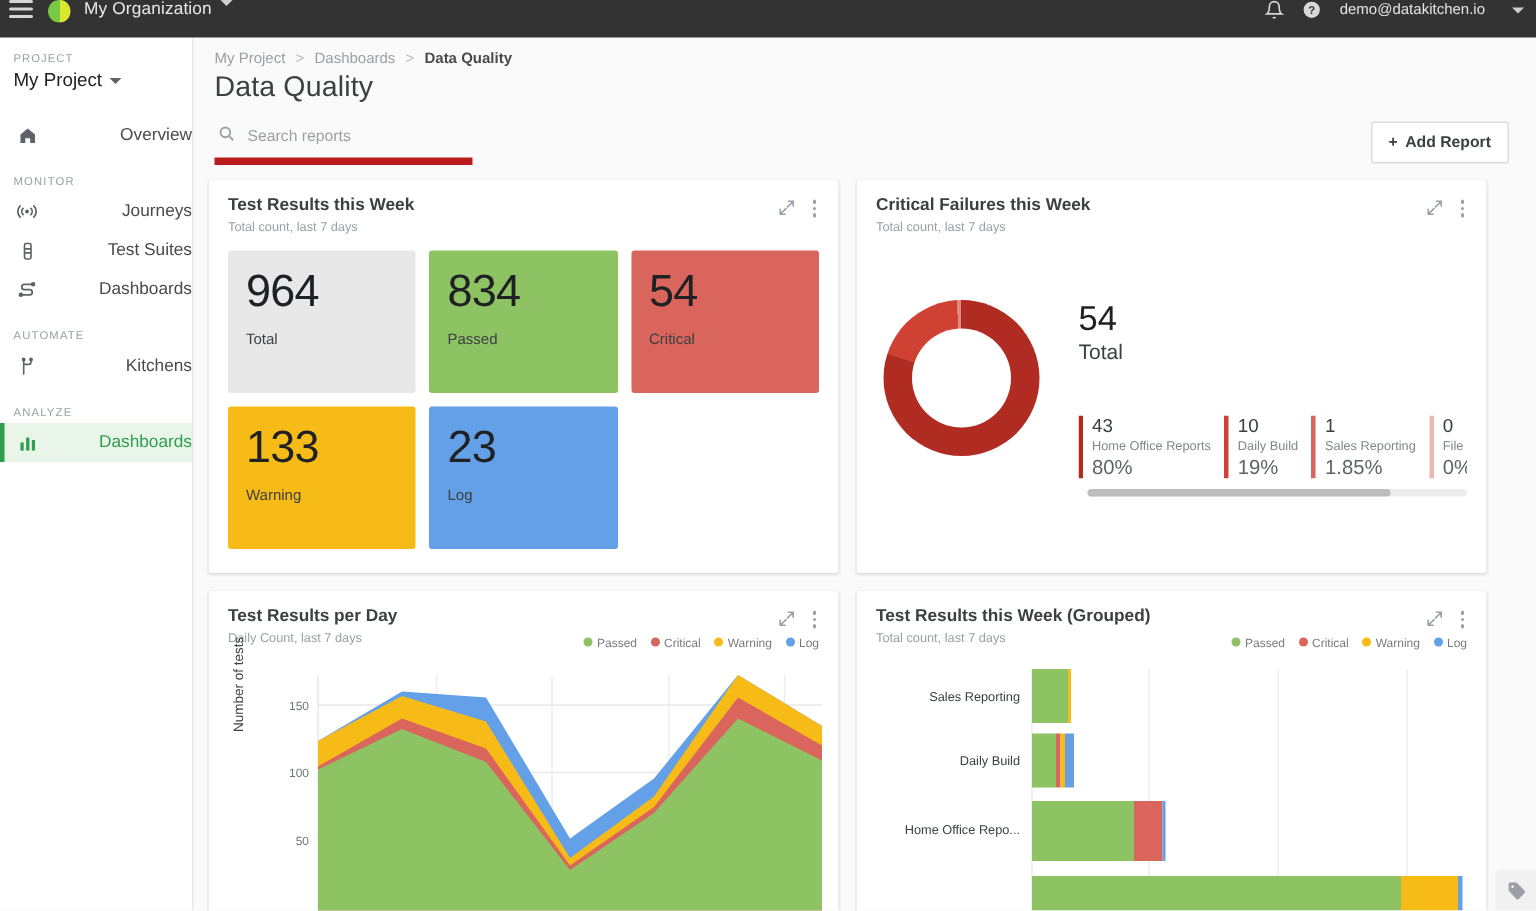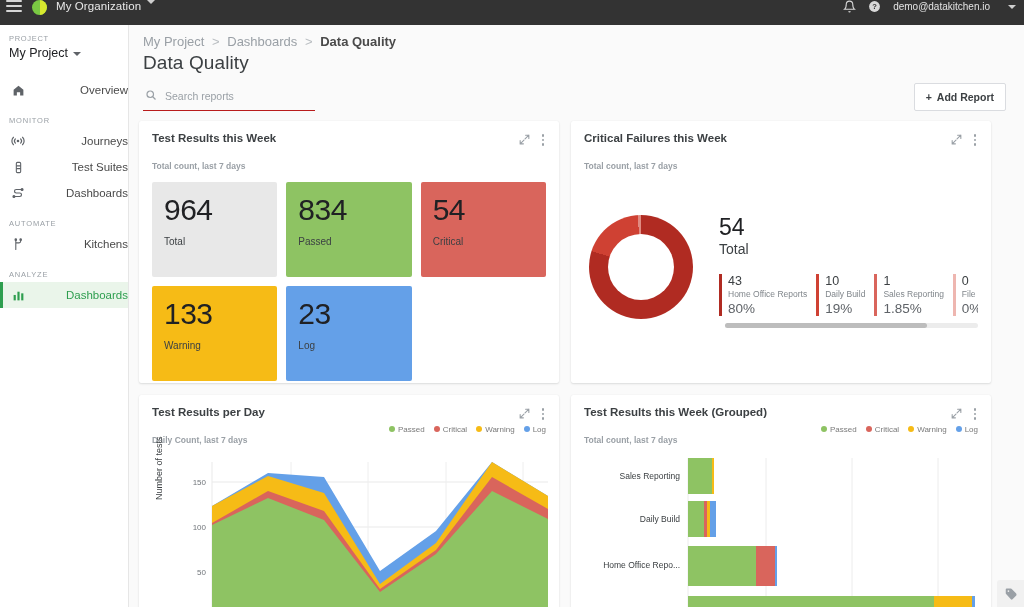--- a/index.html
+++ b/index.html
@@ -79,7 +79,7 @@
     flex: 1; background: #fafafa; overflow: hidden; position: relative;
   }
   .page-head { padding: 9px 18px 0 14px; }
-  .breadcrumb { font-size: 13px; color: #9aa0a6; }
+  .breadcrumb { font-size: 10px; color: #9aa0a6; }
   .breadcrumb .bc-sep { margin: 0 4px; color: #b9bdc1; }
   .breadcrumb .bc-cur { color: #4a4a4a; font-weight: bold; }
   .page-title { font-size: 19px; color: #3c4043; font-weight: 400; margin-top: 3px; letter-spacing: .1px; }

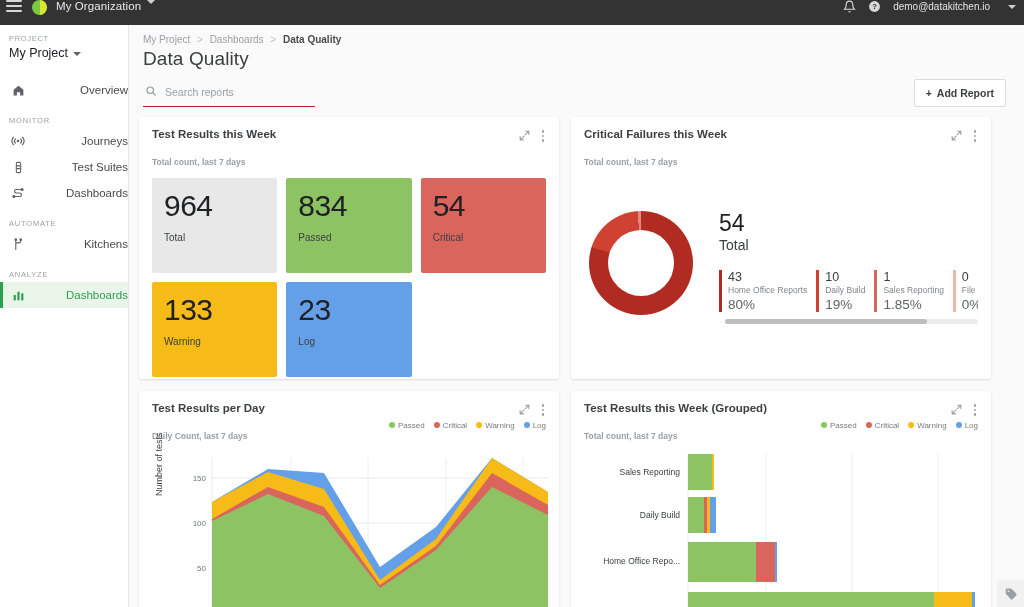--- a/index.html
+++ b/index.html
@@ -89,7 +89,7 @@
   }
   .search-wrap {
     display: flex; align-items: center; gap: 8px;
-    width: 172px; border-bottom: 1px solid #b91c1c; padding: 3px 2px 5px 2px;
+    width: 172px; border-bottom: 5px solid #b91c1c; padding: 3px 2px 5px 2px;
   }
   .search-wrap input {
     border: none; outline: none; background: transparent;

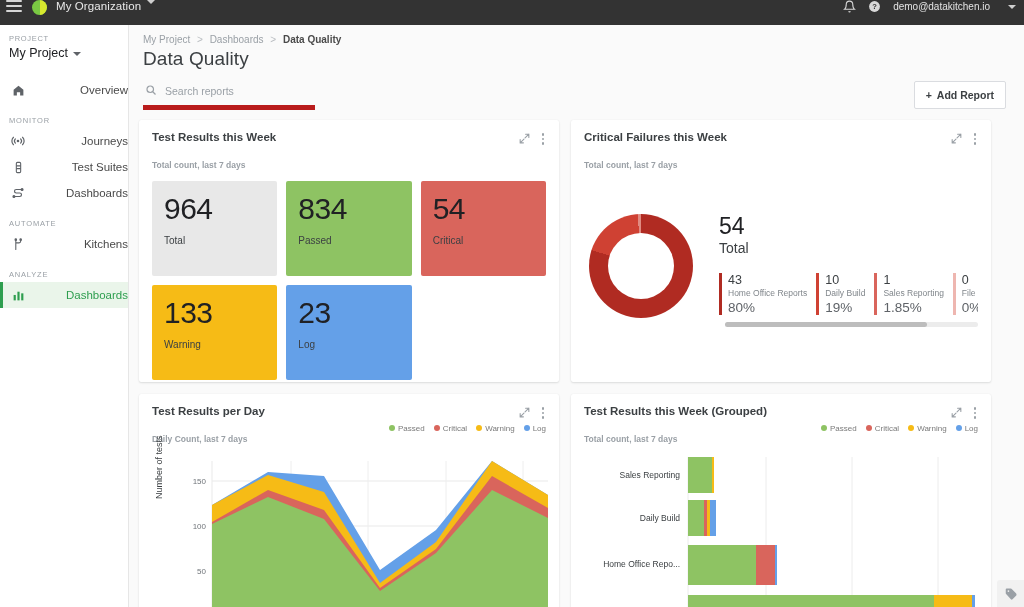--- a/index.html
+++ b/index.html
@@ -119,7 +119,7 @@
   .card.h2 { height: 260px; }
   .card-head { display: flex; align-items: flex-start; }
   .card-title { font-size: 11.5px; font-weight: bold; color: #3c4043; }
-  .card-sub { font-size: 8.5px; color: #9aa0a6; margin-top: 17px; font-weight: bold; }
+  .card-sub { font-size: 8.5px; color: #9aa0a6; margin-top: 3px; }
   .card-actions {
     margin-left: auto; display: flex; align-items: center; gap: 9px; padding-top: 1px;
   }

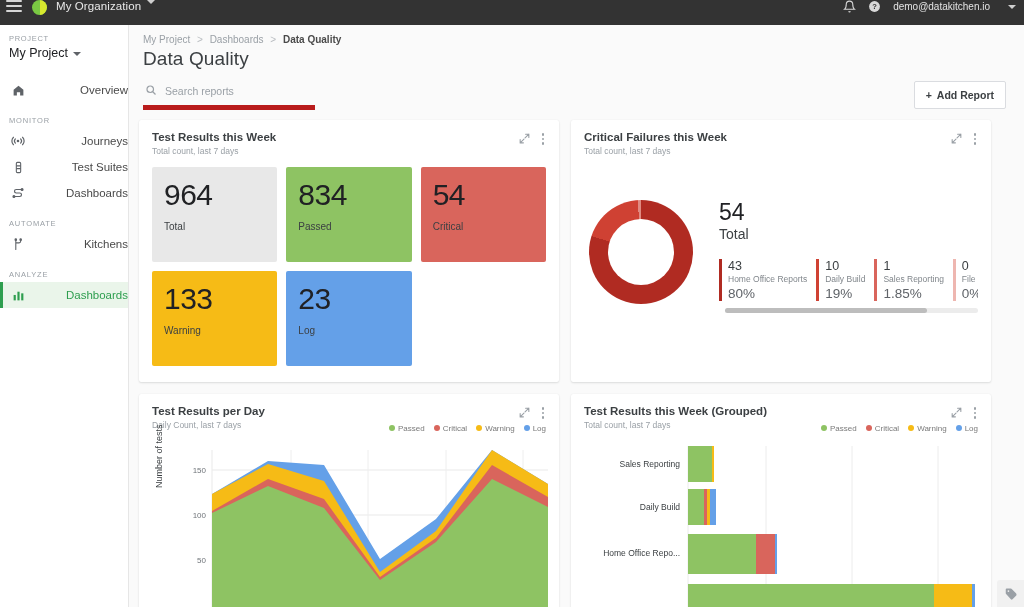--- a/index.html
+++ b/index.html
@@ -150,7 +150,7 @@
   .donut-right { flex: 1; padding-left: 26px; min-width: 0; }
   .donut-total-num { font-size: 23px; font-weight: 300; color: #202124; line-height: 1.1; }
   .donut-total-lbl { font-size: 14px; color: #3c4043; font-weight: 300; margin-top: 1px; }
-  .stats-row { display: flex; margin-top: 17px; gap: 0; overflow: hidden; align-items: center; }
+  .stats-row { display: flex; margin-top: 35px; gap: 0; overflow: hidden; align-items: center; }
   .stat { padding-left: 6px; border-left: 3px solid #b83a32; flex: 0 0 auto; margin-right: 9px; }
   .stat .s-num { font-size: 12.5px; color: #3c4043; line-height: 1.15; }
   .stat .s-name { font-size: 8.5px; color: #80868b; white-space: nowrap; }

